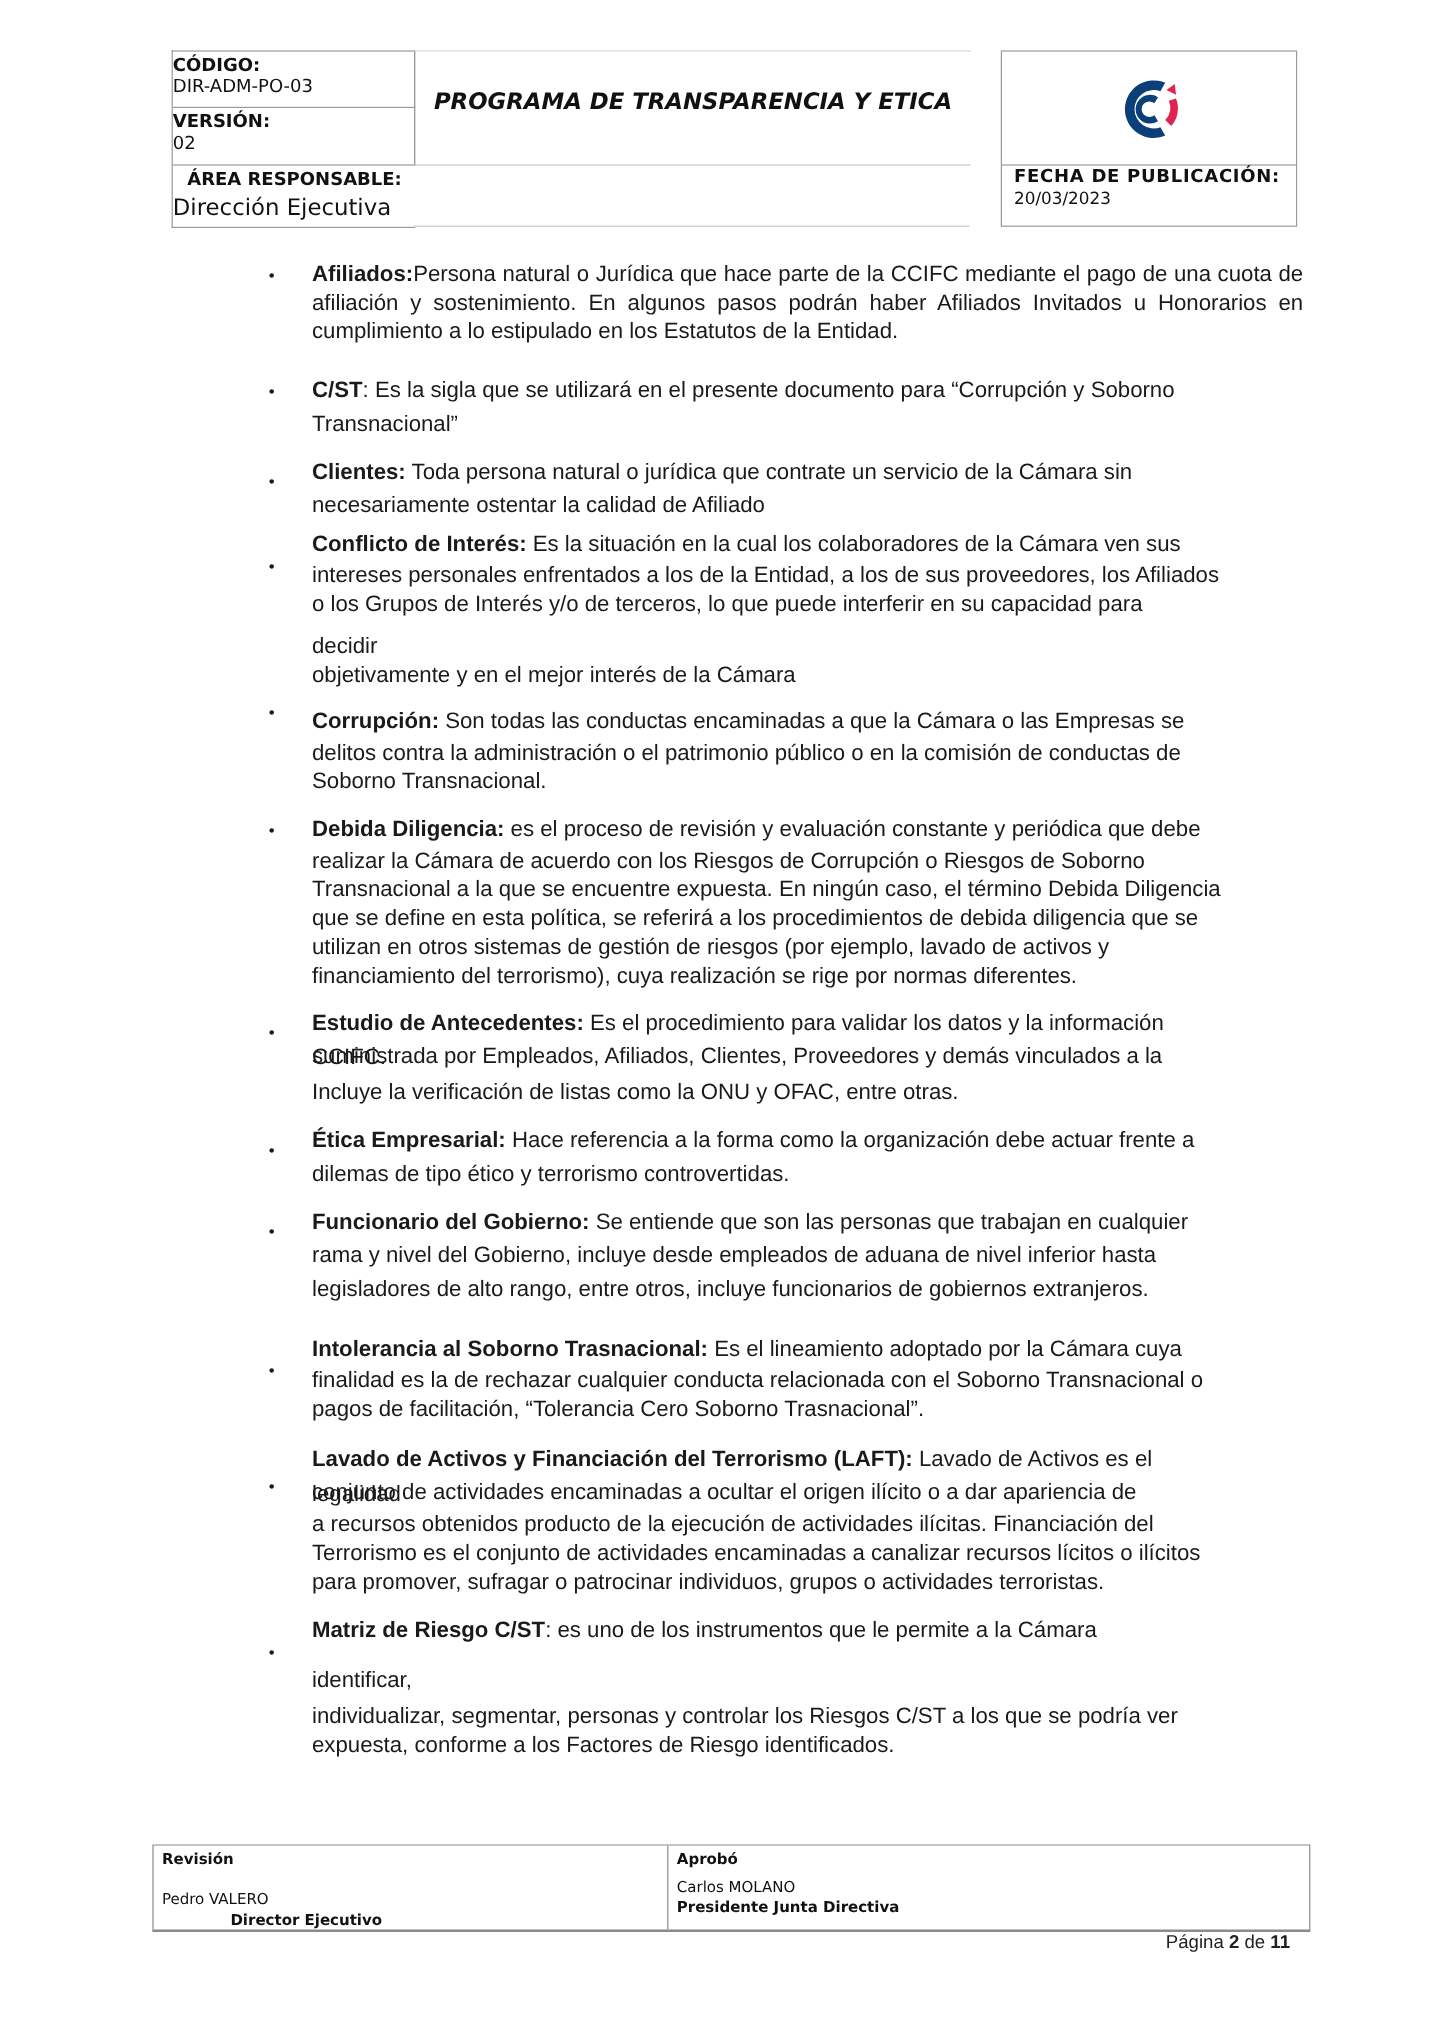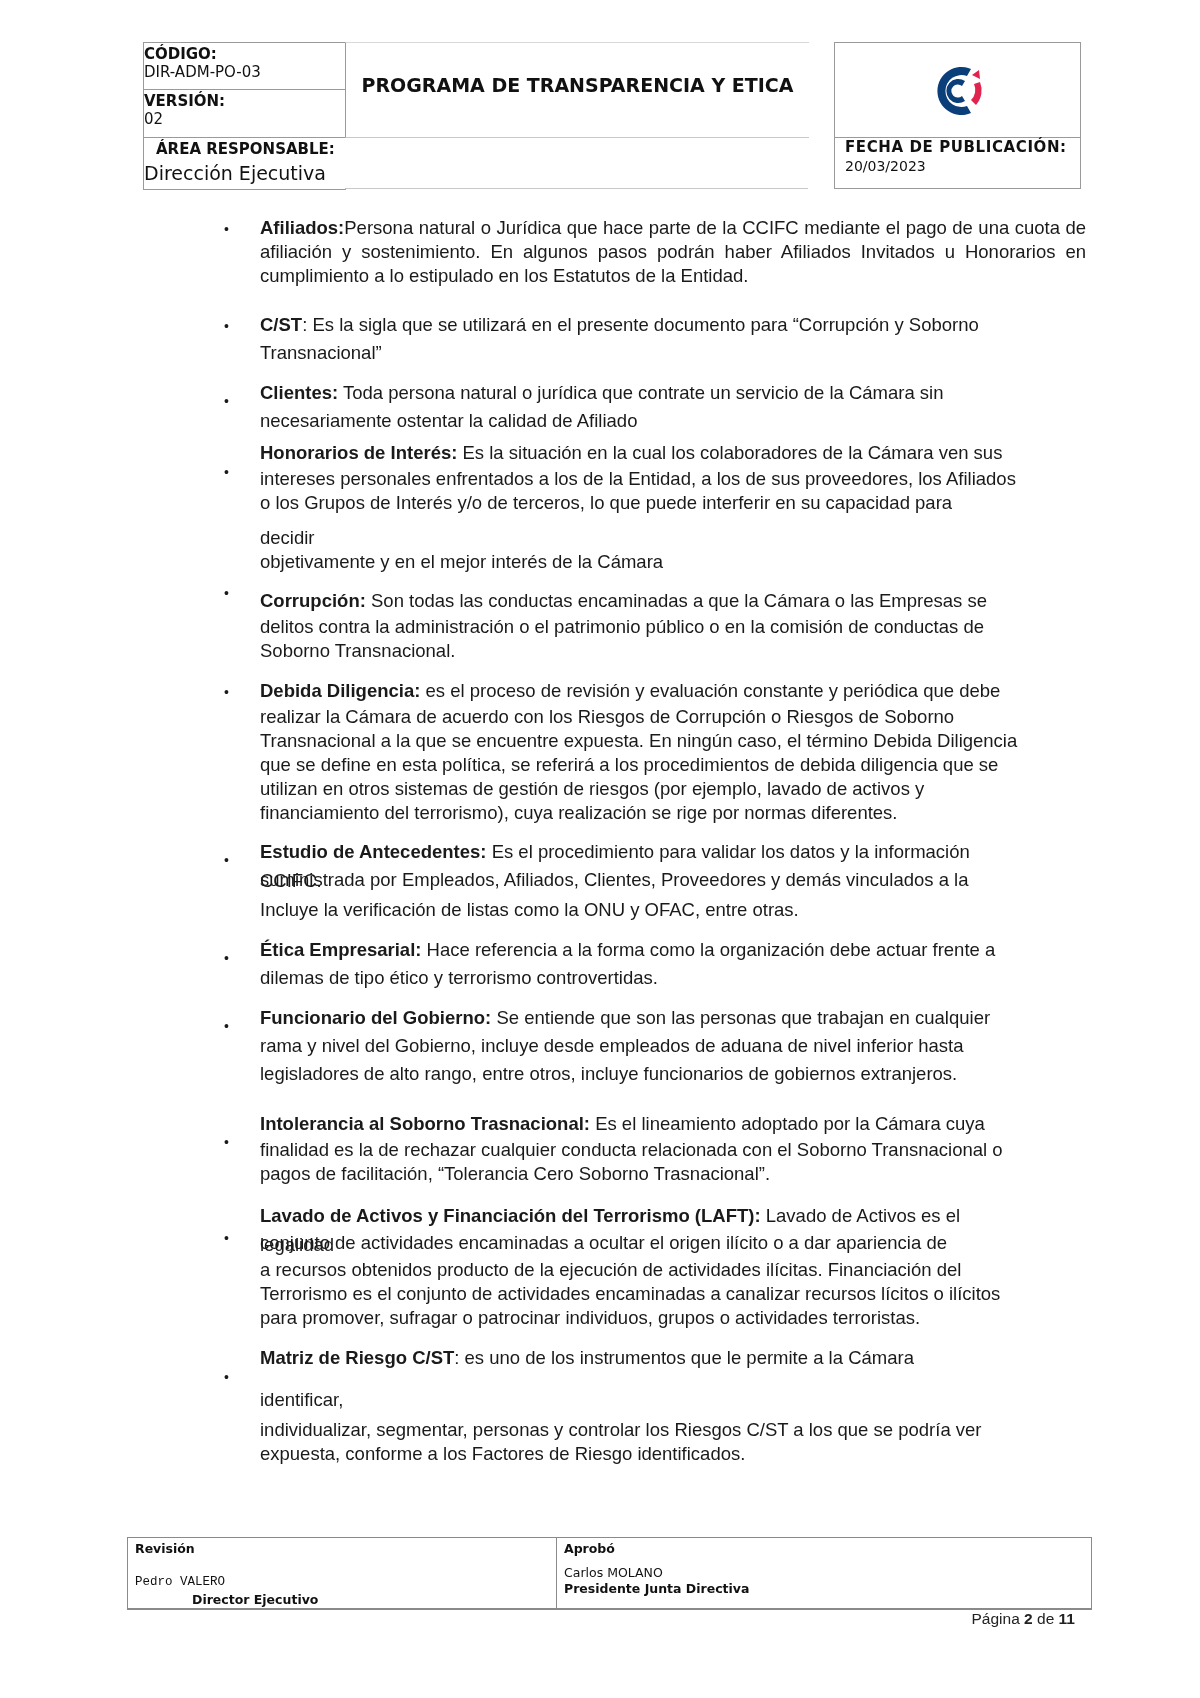--- a/index.html
+++ b/index.html
@@ -15,7 +15,7 @@
     .hdr-title-box {
       position: absolute; left: 345px; top: 42px; width: 463px; height: 94px;
       border-left: 1px solid #9a9a9a; border-top: 1px solid #d8d8d8; border-bottom: 1px solid #c8c8c8;
-      display: flex; align-items: center; justify-content: center; text-align: left;
+      display: flex; align-items: center; justify-content: center; text-align: left; font-style: italic;
     }
     .hdr-title-box .title {
       font-weight: bold; font-size: 19px; line-height: 25px; margin-top: -10px;

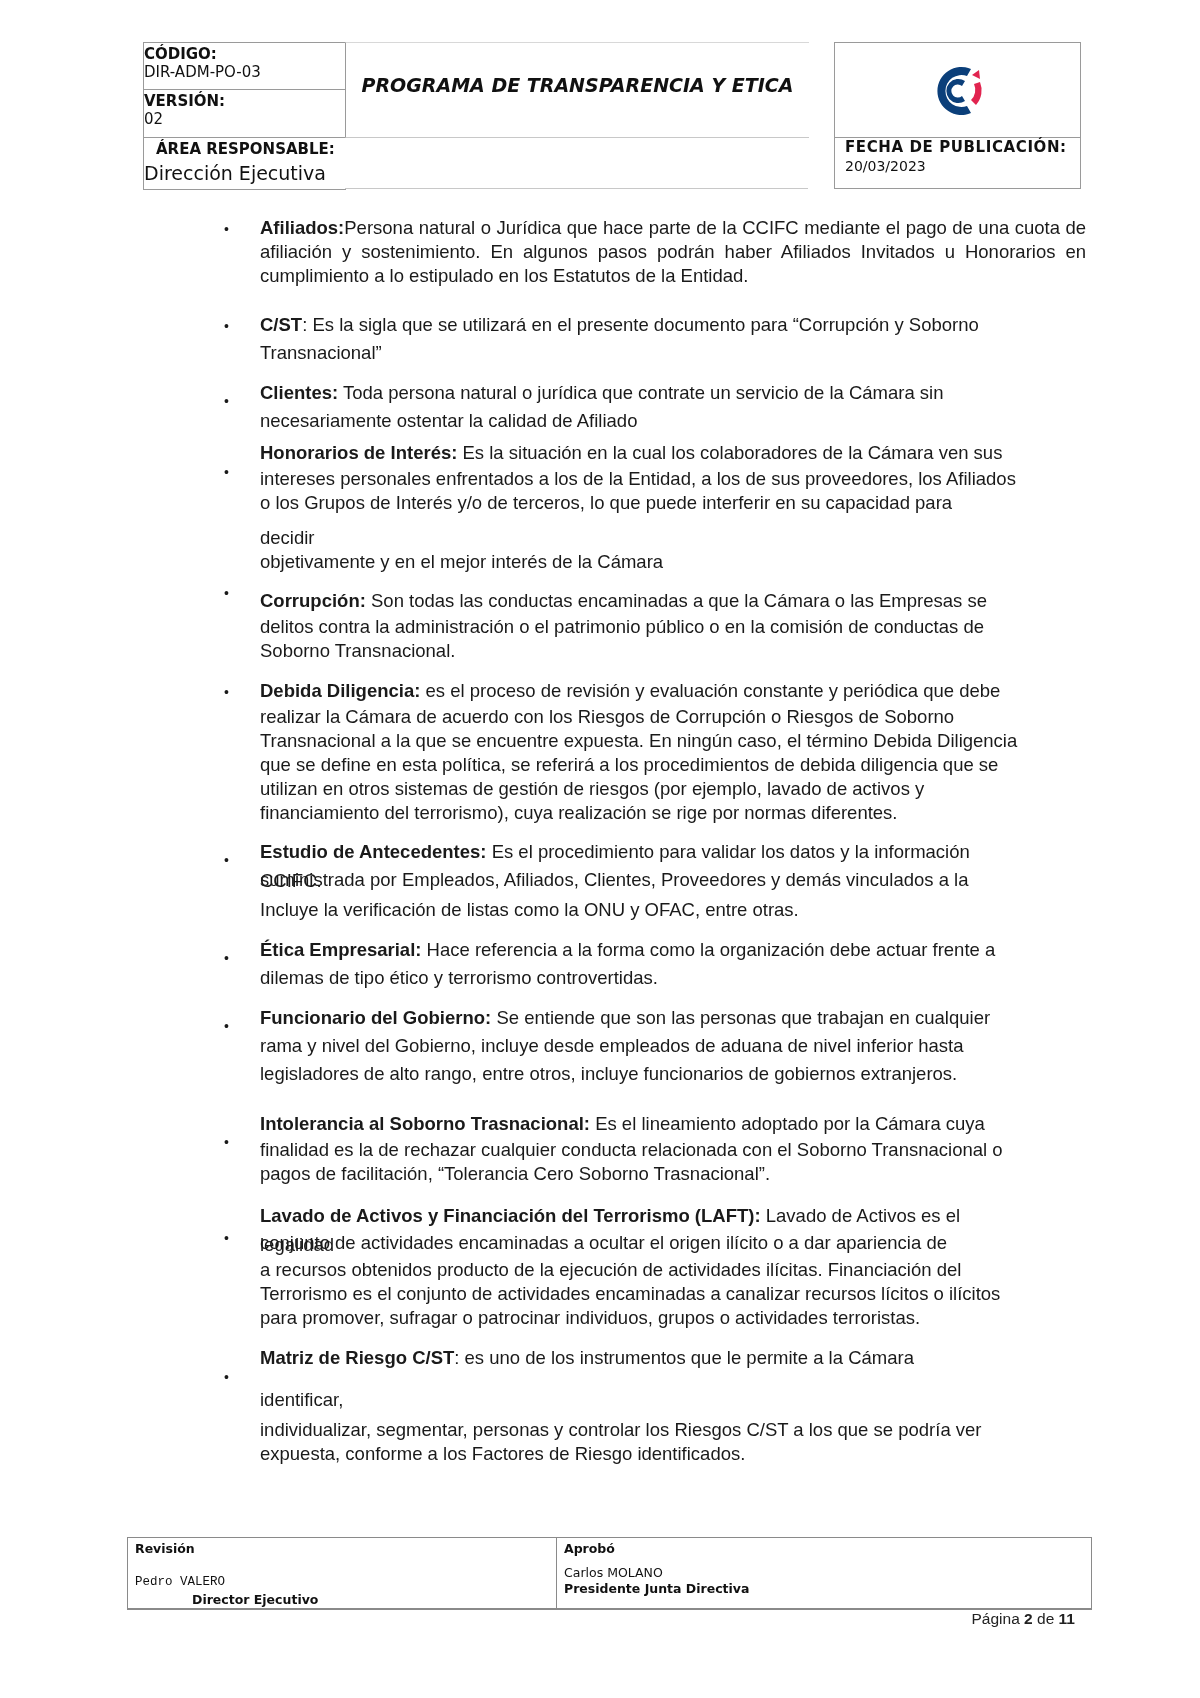--- a/index.html
+++ b/index.html
@@ -138,7 +138,7 @@
 
   <div class="item" style="margin-top:4px;">
     <span class="bullet" style="top:21px;">•</span>
-    <span class="line" style="line-height:28px;"><b>Honorarios de Interés:</b><span> Es la situación en la cual los colaboradores de la Cámara ven sus</span></span>
+    <span class="line" style="line-height:28px;"><b>Conflicto de Interés:</b><span> Es la situación en la cual los colaboradores de la Cámara ven sus</span></span>
     <span class="line" style="line-height:24px;">intereses personales enfrentados a los de la Entidad, a los de sus proveedores, los Afiliados</span>
     <span class="line" style="line-height:24px;">o los Grupos de Interés y/o de terceros, lo que puede interferir en su capacidad para</span>
     <span class="line" style="margin-top:11px;">decidir</span>

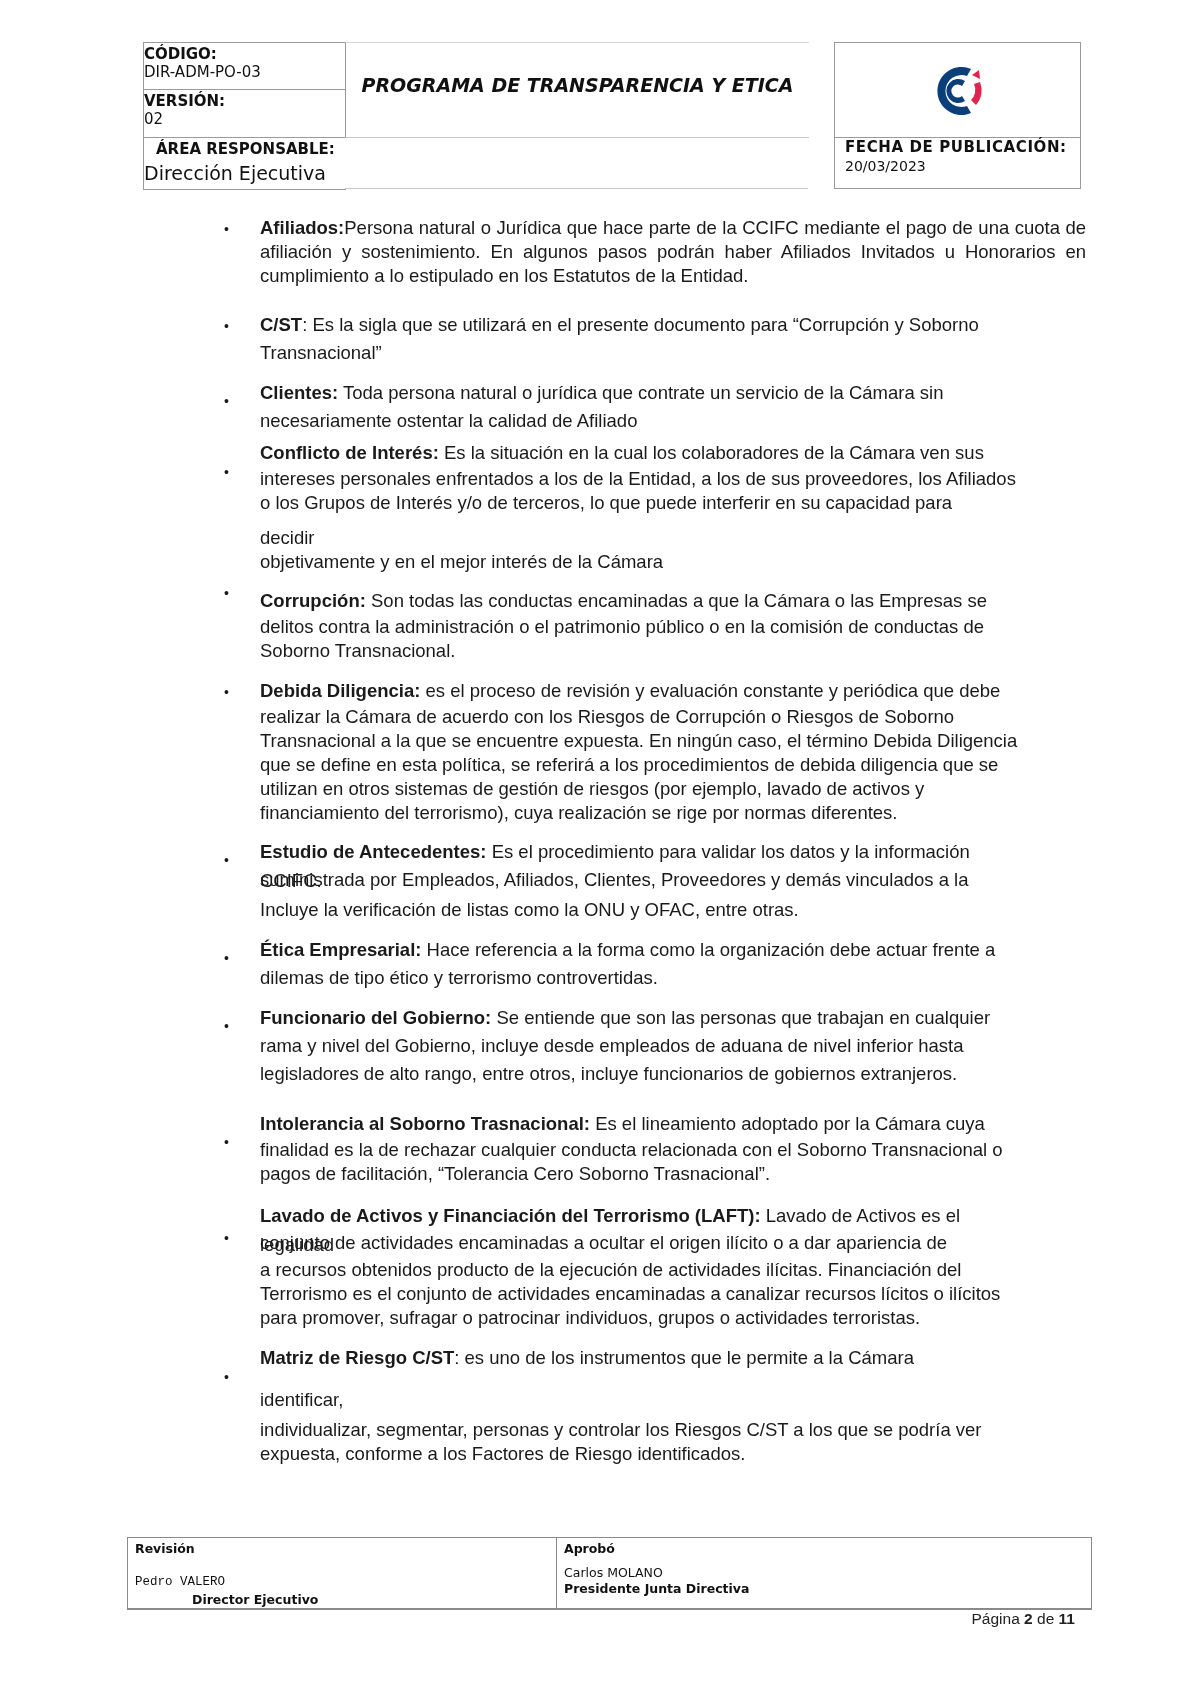--- a/index.html
+++ b/index.html
@@ -62,7 +62,7 @@
     .ft-col-left { position: absolute; left: 0; top: 0; width: 428px; height: 100%; border-right: 1px solid #8a8a8a; }
     .ft-col-right { position: absolute; left: 429px; top: 0; right: 0; height: 100%; }
     .ft-label { position: absolute; left: 7px; top: 3px; font-weight: bold; }
-    .ft-name-left { position: absolute; left: 7px; top: 37px; font-family: Liberation Mono, monospace; }
+    .ft-name-left { position: absolute; left: 7px; top: 37px; }
     .ft-role-left { position: absolute; left: 64px; top: 54px; font-weight: bold; }
     .ft-name-right { position: absolute; left: 7px; top: 27px; }
     .ft-role-right { position: absolute; left: 7px; top: 43px; font-weight: bold; }

